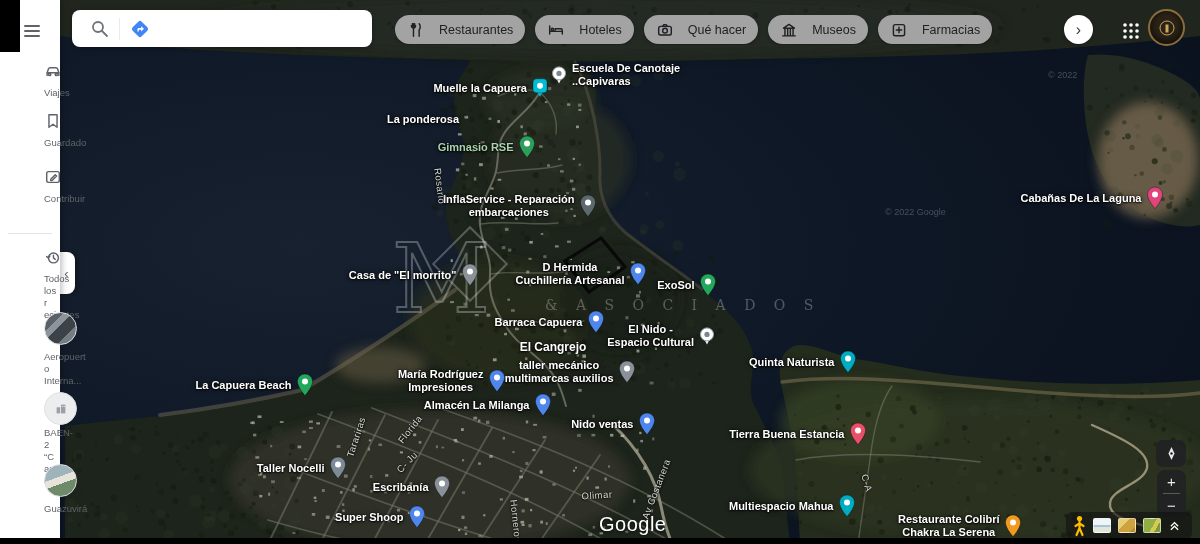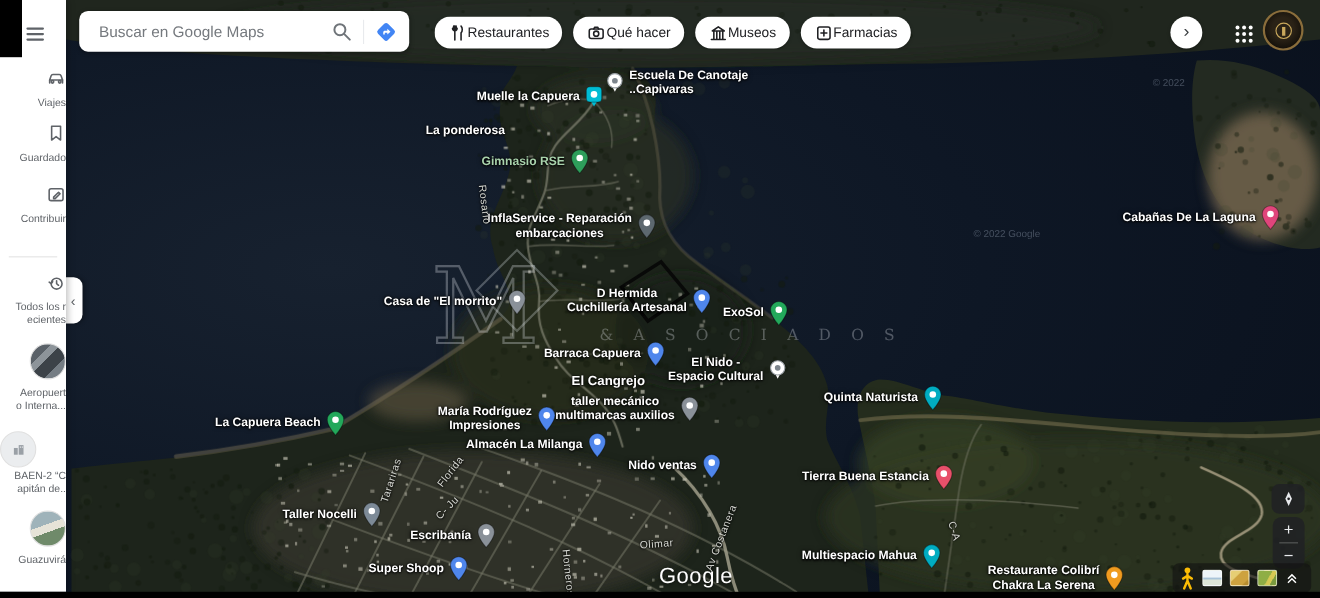--- a/index.html
+++ b/index.html
@@ -1363,7 +1363,6 @@
   </div>
 
   <div id="search-panel">
-    <input id="search-input" readonly="" placeholder="Buscar en Google Maps" style="">
     <button class="icon-btn">
       <svg width="20" height="20" viewBox="0 0 20 20">
           <circle cx="8" cy="8" r="5" fill="none" stroke="#6f7479" stroke-width="1.8"></circle>

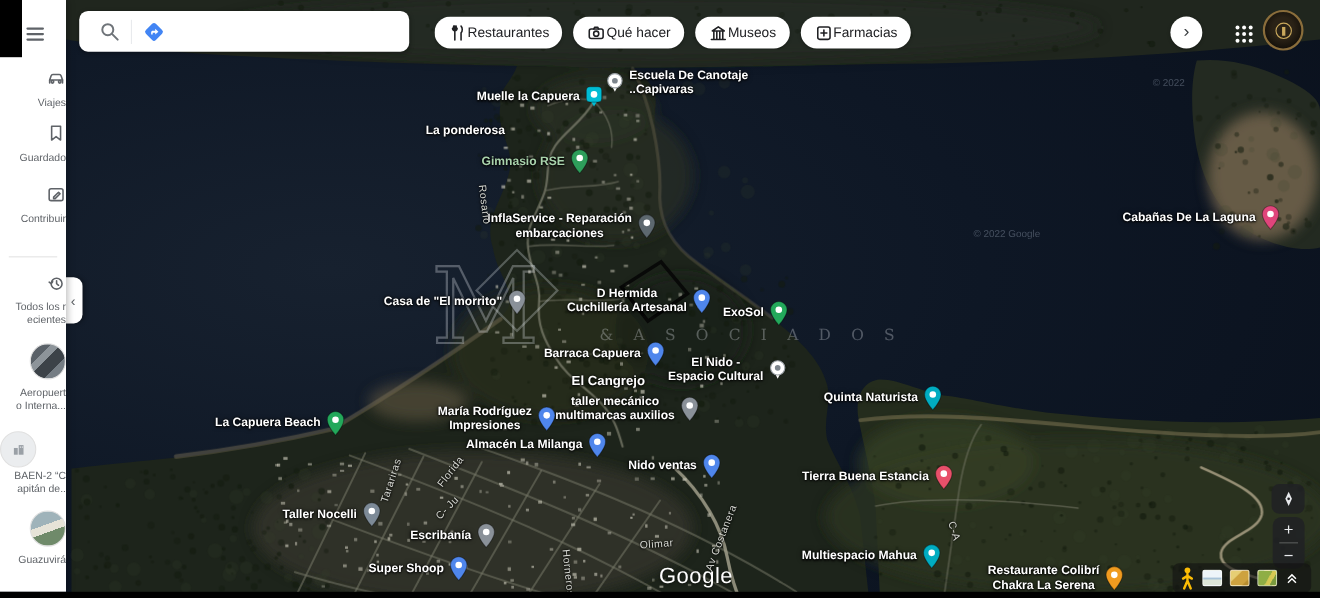--- a/index.html
+++ b/index.html
@@ -56,7 +56,7 @@
   #search-divider{width:1px;height:22px;background:#e8eaed;margin:0 7px;}
   .icon-btn{background:none;border:none;padding:2px;cursor:pointer;display:flex;align-items:center;justify-content:center;}
   #chips-row{position:absolute;left:395px;top:15px;width:676px;height:30px;z-index:21;display:flex;gap:10px;overflow:hidden;}
-  .chip{display:inline-flex;align-items:center;gap:0;height:29px;padding:0 12px;background:#ffffff;border:none;
+  .chip{display:inline-flex;align-items:center;gap:14px;height:29px;padding:0 12px;background:#a3a3a3;border:none;
     border-radius:15px;font-size:12.5px;color:#202124;font-family:"Liberation Sans",sans-serif;cursor:pointer;
     box-shadow:0 1px 3px rgba(0,0,0,.35);white-space:nowrap;flex:0 0 auto;}
   #more-chips{position:absolute;left:1064px;top:15px;width:29px;height:29px;border-radius:50%;background:#fff;border:none;

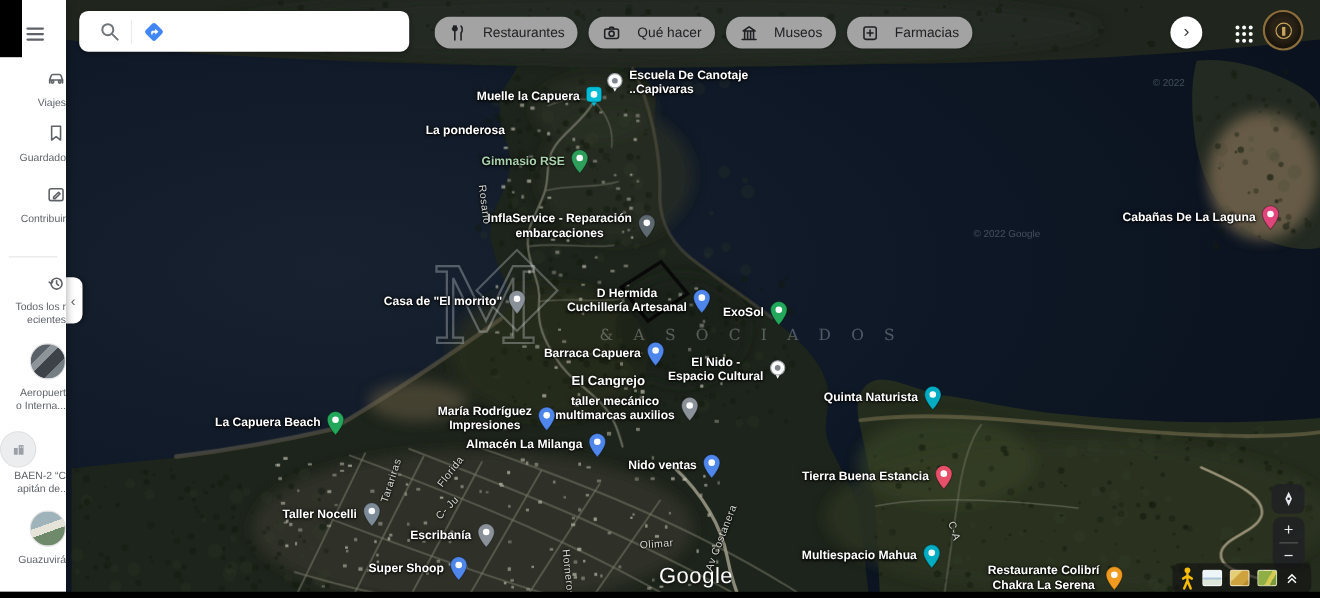--- a/index.html
+++ b/index.html
@@ -1393,6 +1393,17 @@
         <span style="display:inline-flex">
           <svg width="18" height="18" viewBox="0 0 20 20">
             <g fill="none" stroke="#202124" stroke-width="1.6" stroke-linecap="round" stroke-linejoin="round">
+              <path d="M3 5.5v9M3 11.5h14M17 14.5v-4c0-1-.8-1.8-1.8-1.8H9v2.8"></path>
+              <circle cx="6" cy="9.3" r="1.3"></circle>
+            </g>
+          </svg>
+        </span>
+        <span>Hoteles</span>
+      </button>
+      <button class="chip">
+        <span style="display:inline-flex">
+          <svg width="18" height="18" viewBox="0 0 20 20">
+            <g fill="none" stroke="#202124" stroke-width="1.6" stroke-linecap="round" stroke-linejoin="round">
               <rect x="3" y="6" width="14" height="9.5" rx="2"></rect>
               <circle cx="10" cy="10.7" r="2.6"></circle>
               <path d="M7.5 6l1-1.8h3l1 1.8"></path>

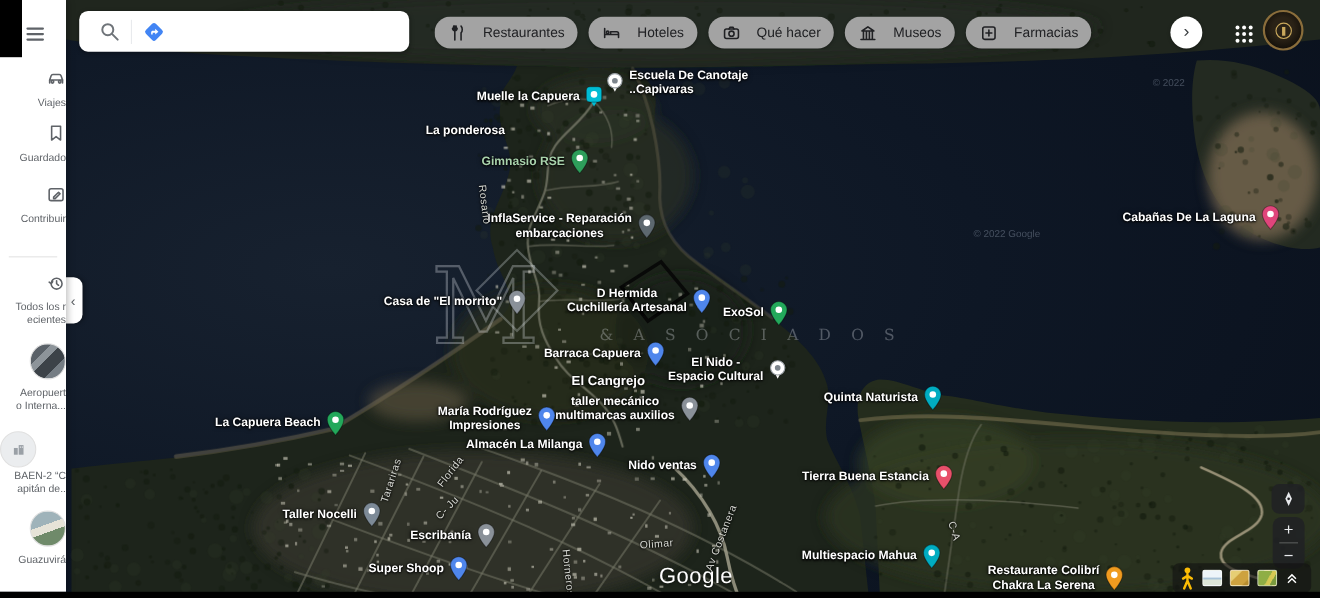--- a/index.html
+++ b/index.html
@@ -39,7 +39,7 @@
     box-shadow:2px 0 6px rgba(0,0,0,.25);}
   #hamburger{position:absolute;left:24px;top:25px;width:16px;height:12px;cursor:pointer;}
   #hamburger span{display:block;height:2px;background:#5f6368;margin-bottom:3px;border-radius:1px;}
-  .sb-item{position:absolute;left:0;width:60px;text-align:right;cursor:pointer;}
+  .sb-item{position:absolute;left:0;width:60px;text-align:left;cursor:pointer;padding-left:44px;}
   .sb-ic{display:inline-block;height:19px;}
   .sb-label{display:block;font-size:9.5px;color:#5f6368;line-height:1.25;white-space:pre-line;margin-top:2px;}
   .sb-thumb{display:inline-block;width:33px;height:33px;border-radius:50%;overflow:hidden;border:1px solid #e0e0e0;}

